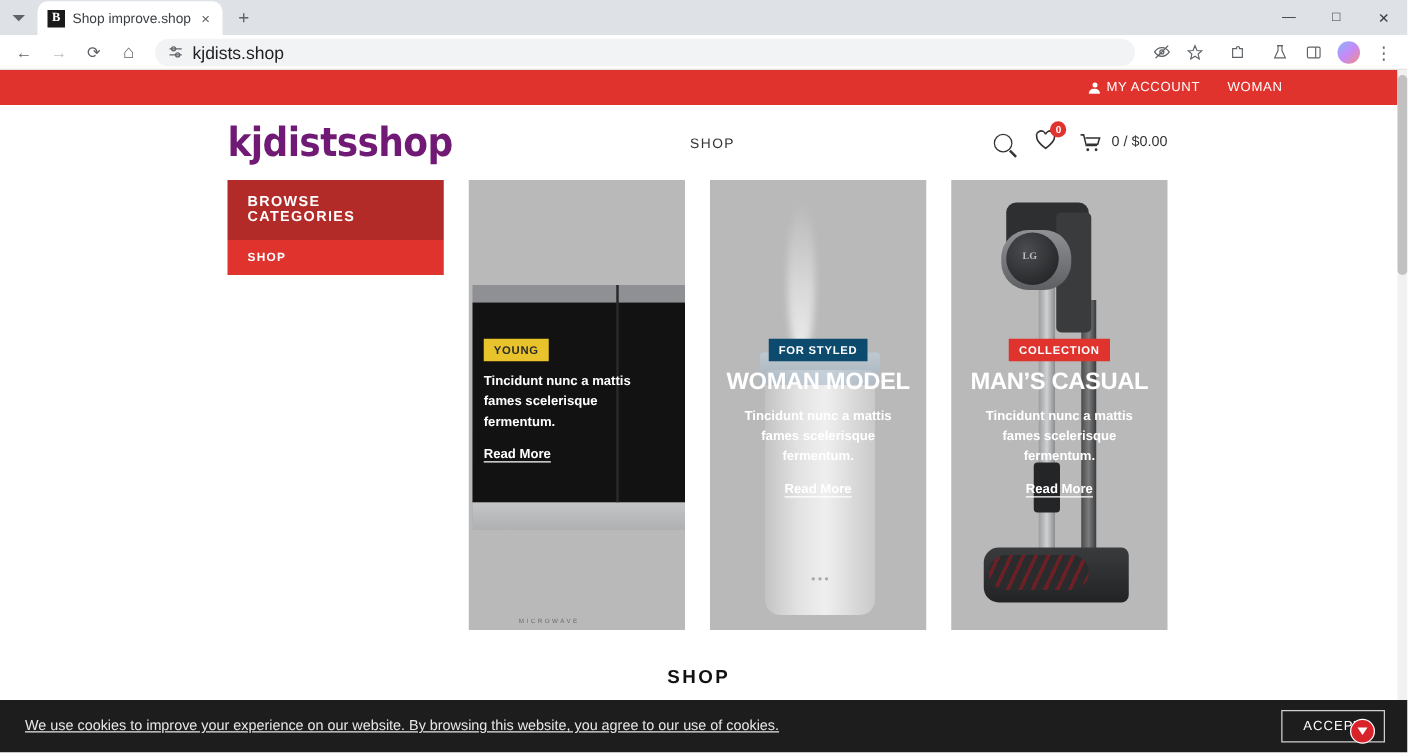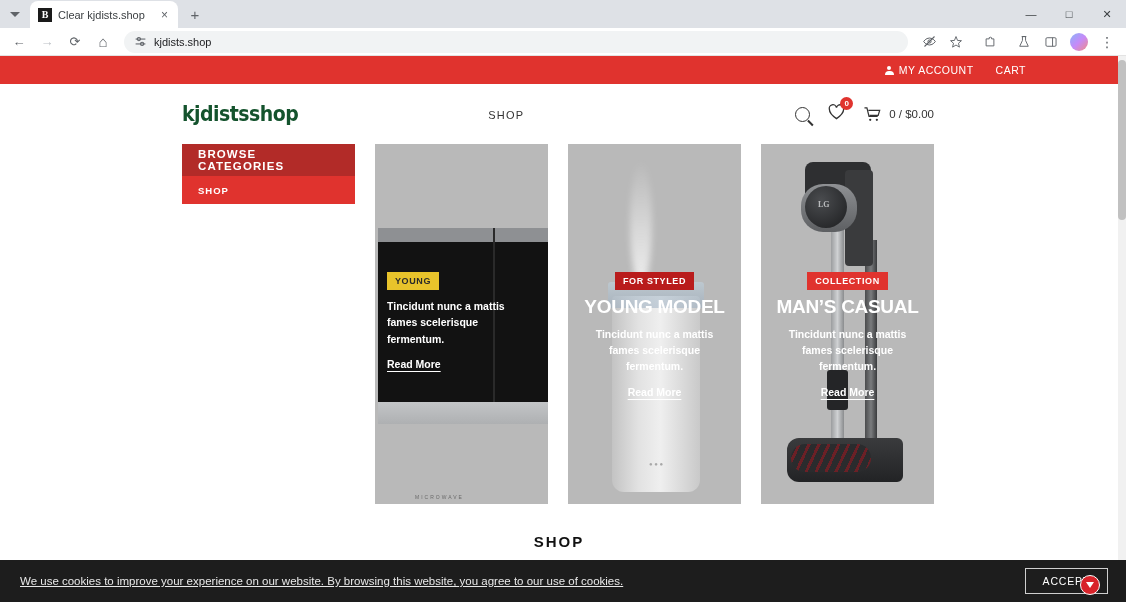--- a/index.html
+++ b/index.html
@@ -242,7 +242,7 @@
     </div>
     <div class="tab">
       <span class="favicon">B</span>
-      <span class="tab-title">Clear kjdists.shop</span>
+      <span class="tab-title">Shop improve.shop</span>
       <span class="tab-close">×</span>
     </div>
     <div class="newtab">+</div>

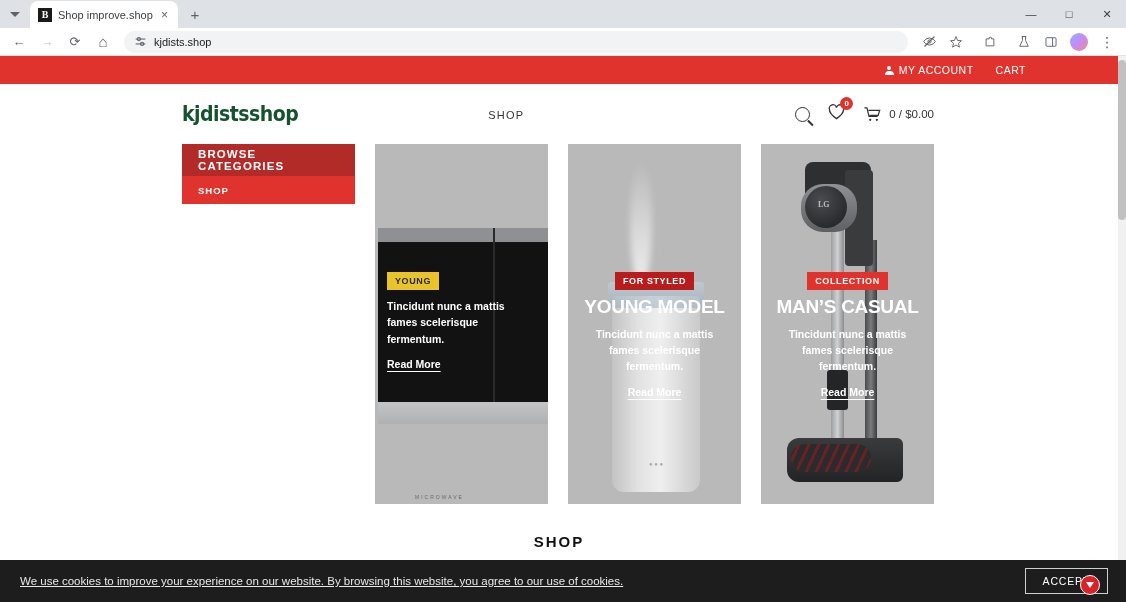--- a/index.html
+++ b/index.html
@@ -61,7 +61,7 @@
     flex: 1; height: 22px; background: #f1f3f4; border-radius: 12px;
     display: flex; align-items: center; gap: 7px; padding: 0 10px; margin: 0 6px;
   }
-  .omni-url { font-size: 11px; color: #202124; }
+  .omni-url { font-size: 14px; color: #202124; }
   .tb-right { display: flex; align-items: center; gap: 1px; }
   .avatar-btn {
     width: 18px; height: 18px; border-radius: 50%;

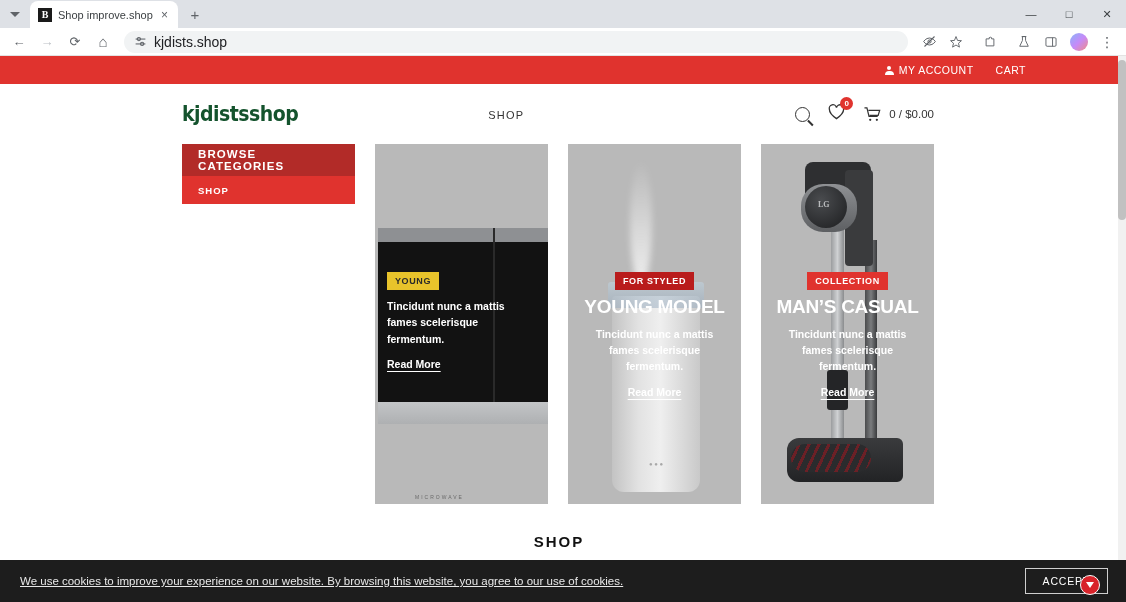--- a/index.html
+++ b/index.html
@@ -310,7 +310,7 @@
           <span class="person-ico"></span>
           <span>MY ACCOUNT</span>
         </a>
-        <a>CART</a>
+        <a>WOMAN</a>
       </div>
 
       <div class="header">

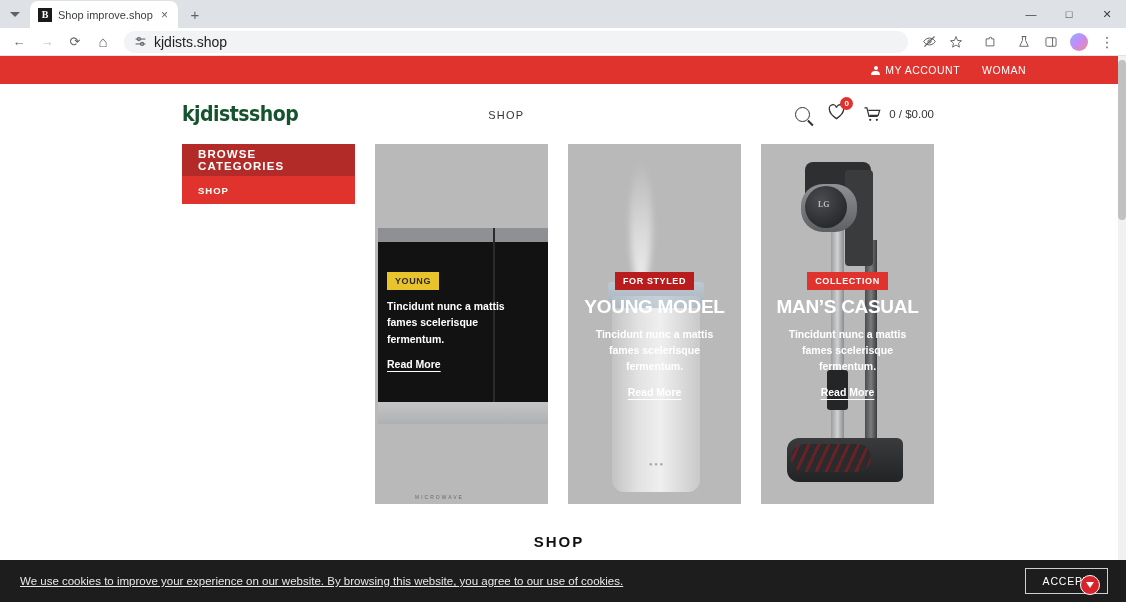--- a/index.html
+++ b/index.html
@@ -94,7 +94,7 @@
   }
   .logo {
     font-family: "DejaVu Sans", sans-serif;
-    font-size: 21px; font-weight: 900; color: #14532d; letter-spacing: -0.5px;
+    font-size: 32px; font-weight: 900; color: #701a75; letter-spacing: -0.5px;
     font-stretch: condensed;
   }
   .nav { margin-left: 190px; }

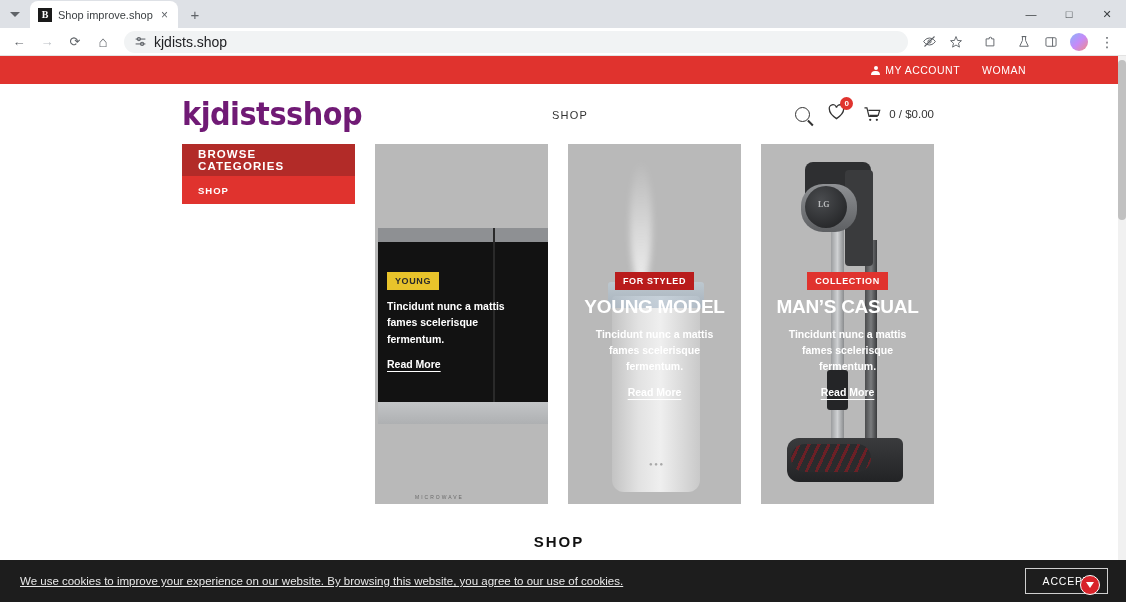--- a/index.html
+++ b/index.html
@@ -115,7 +115,7 @@
   .content { display: flex; padding-left: 182px; gap: 20px; }
   .sidebar { width: 173px; flex: 0 0 173px; }
   .cat-head {
-    background: #b22b28; color: #fff; height: 32px;
+    background: #b22b28; color: #fff; height: 48px;
     display: flex; align-items: center; padding: 0 16px;
     font-size: 11.5px; font-weight: bold; letter-spacing: 1.1px;
   }

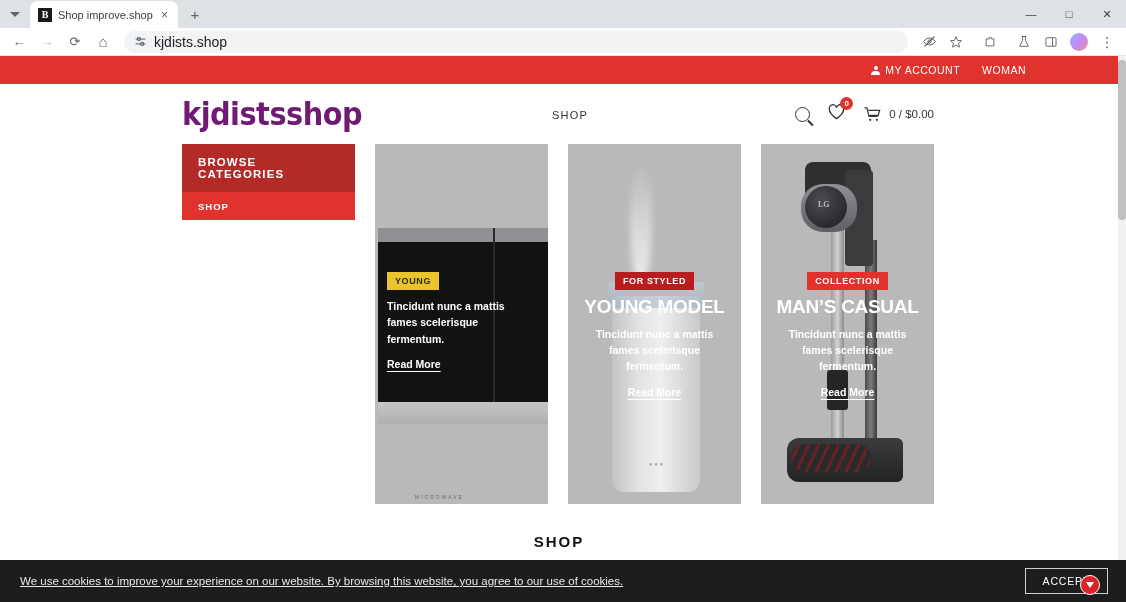--- a/index.html
+++ b/index.html
@@ -371,7 +371,7 @@
               <div class="hm-ctrl">●  ●  ●</div>
             </div>
             <div class="card-ovl al-center">
-              <span class="badge-tag" style="background:#b91c1c">FOR STYLED</span>
+              <span class="badge-tag" style="background:#0c4a6e">FOR STYLED</span>
               <div class="card-title">YOUNG MODEL</div>
               <div class="card-text">Tincidunt nunc a mattis fames scelerisque fermentum.</div>
               <a class="card-link">Read More</a>

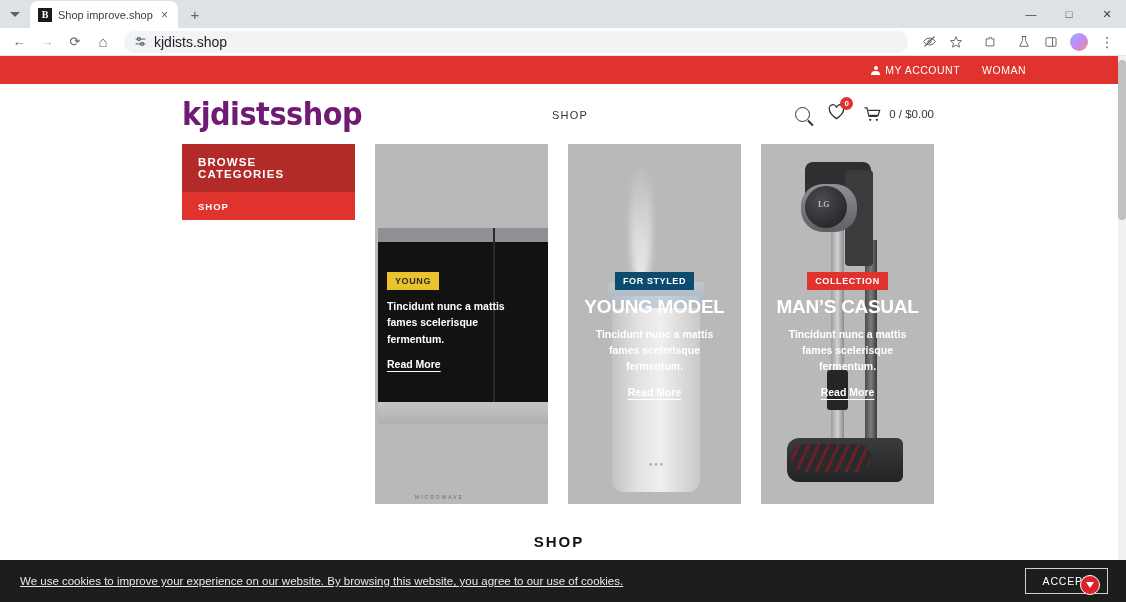--- a/index.html
+++ b/index.html
@@ -372,7 +372,7 @@
             </div>
             <div class="card-ovl al-center">
               <span class="badge-tag" style="background:#0c4a6e">FOR STYLED</span>
-              <div class="card-title">YOUNG MODEL</div>
+              <div class="card-title">WOMAN MODEL</div>
               <div class="card-text">Tincidunt nunc a mattis fames scelerisque fermentum.</div>
               <a class="card-link">Read More</a>
             </div>

